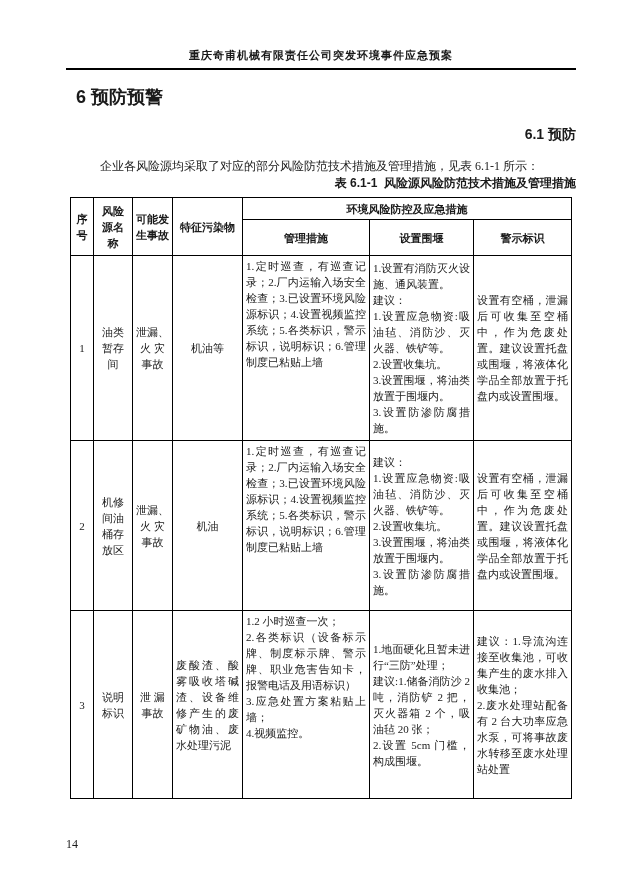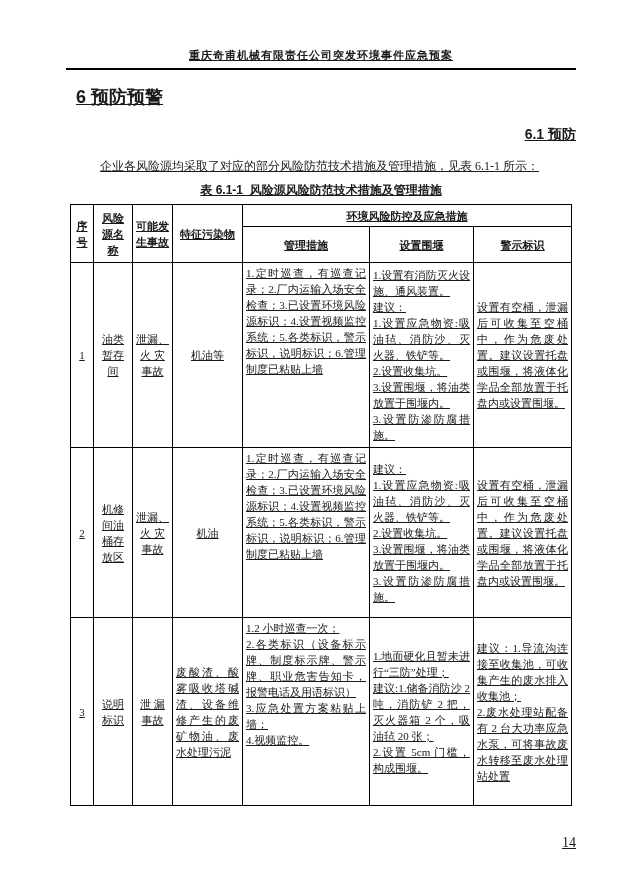--- a/index.html
+++ b/index.html
@@ -17,7 +17,6 @@
     width: 629px; height: 875px;
     padding: 48px 53px 0 66px;
     position: relative;
-    text-decoration: underline;
   }
   .doc-header {
     text-align: center;

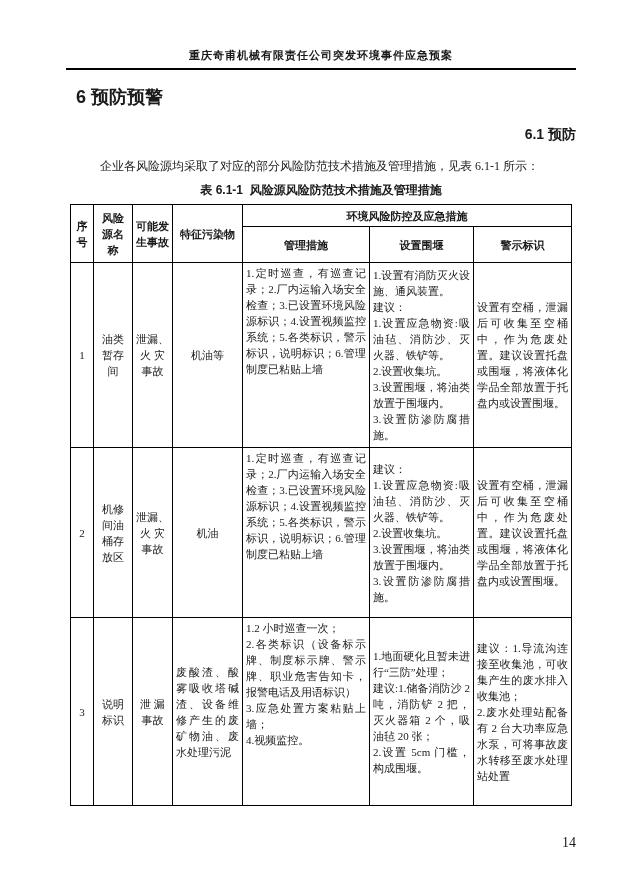--- a/index.html
+++ b/index.html
@@ -47,8 +47,7 @@
     text-indent: 24px;
   }
   .table-title {
-    margin-top: 7px;
-    text-align: center;
+    text-align: right;
     font-size: 12px;
     font-weight: bold;
     font-family: "Liberation Sans", "DejaVu Sans", sans-serif;

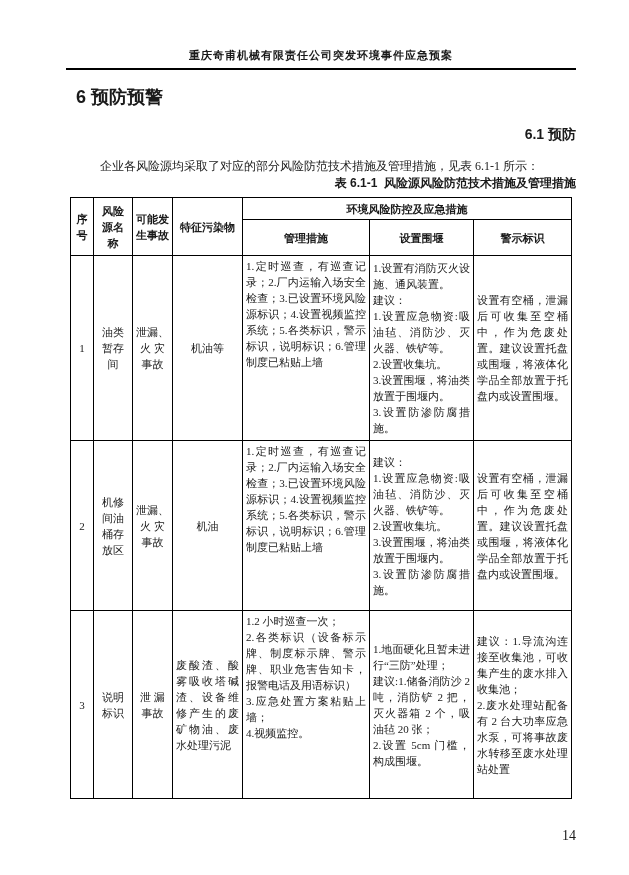--- a/index.html
+++ b/index.html
@@ -101,9 +101,9 @@
     padding-top: 4px;
   }
   .page-number {
-    margin-top: 29px;
-    text-align: right;
-    font-size: 14px;
+    margin-top: 38px;
+    text-align: left;
+    font-size: 12px;
   }
 </style>
 </head>

